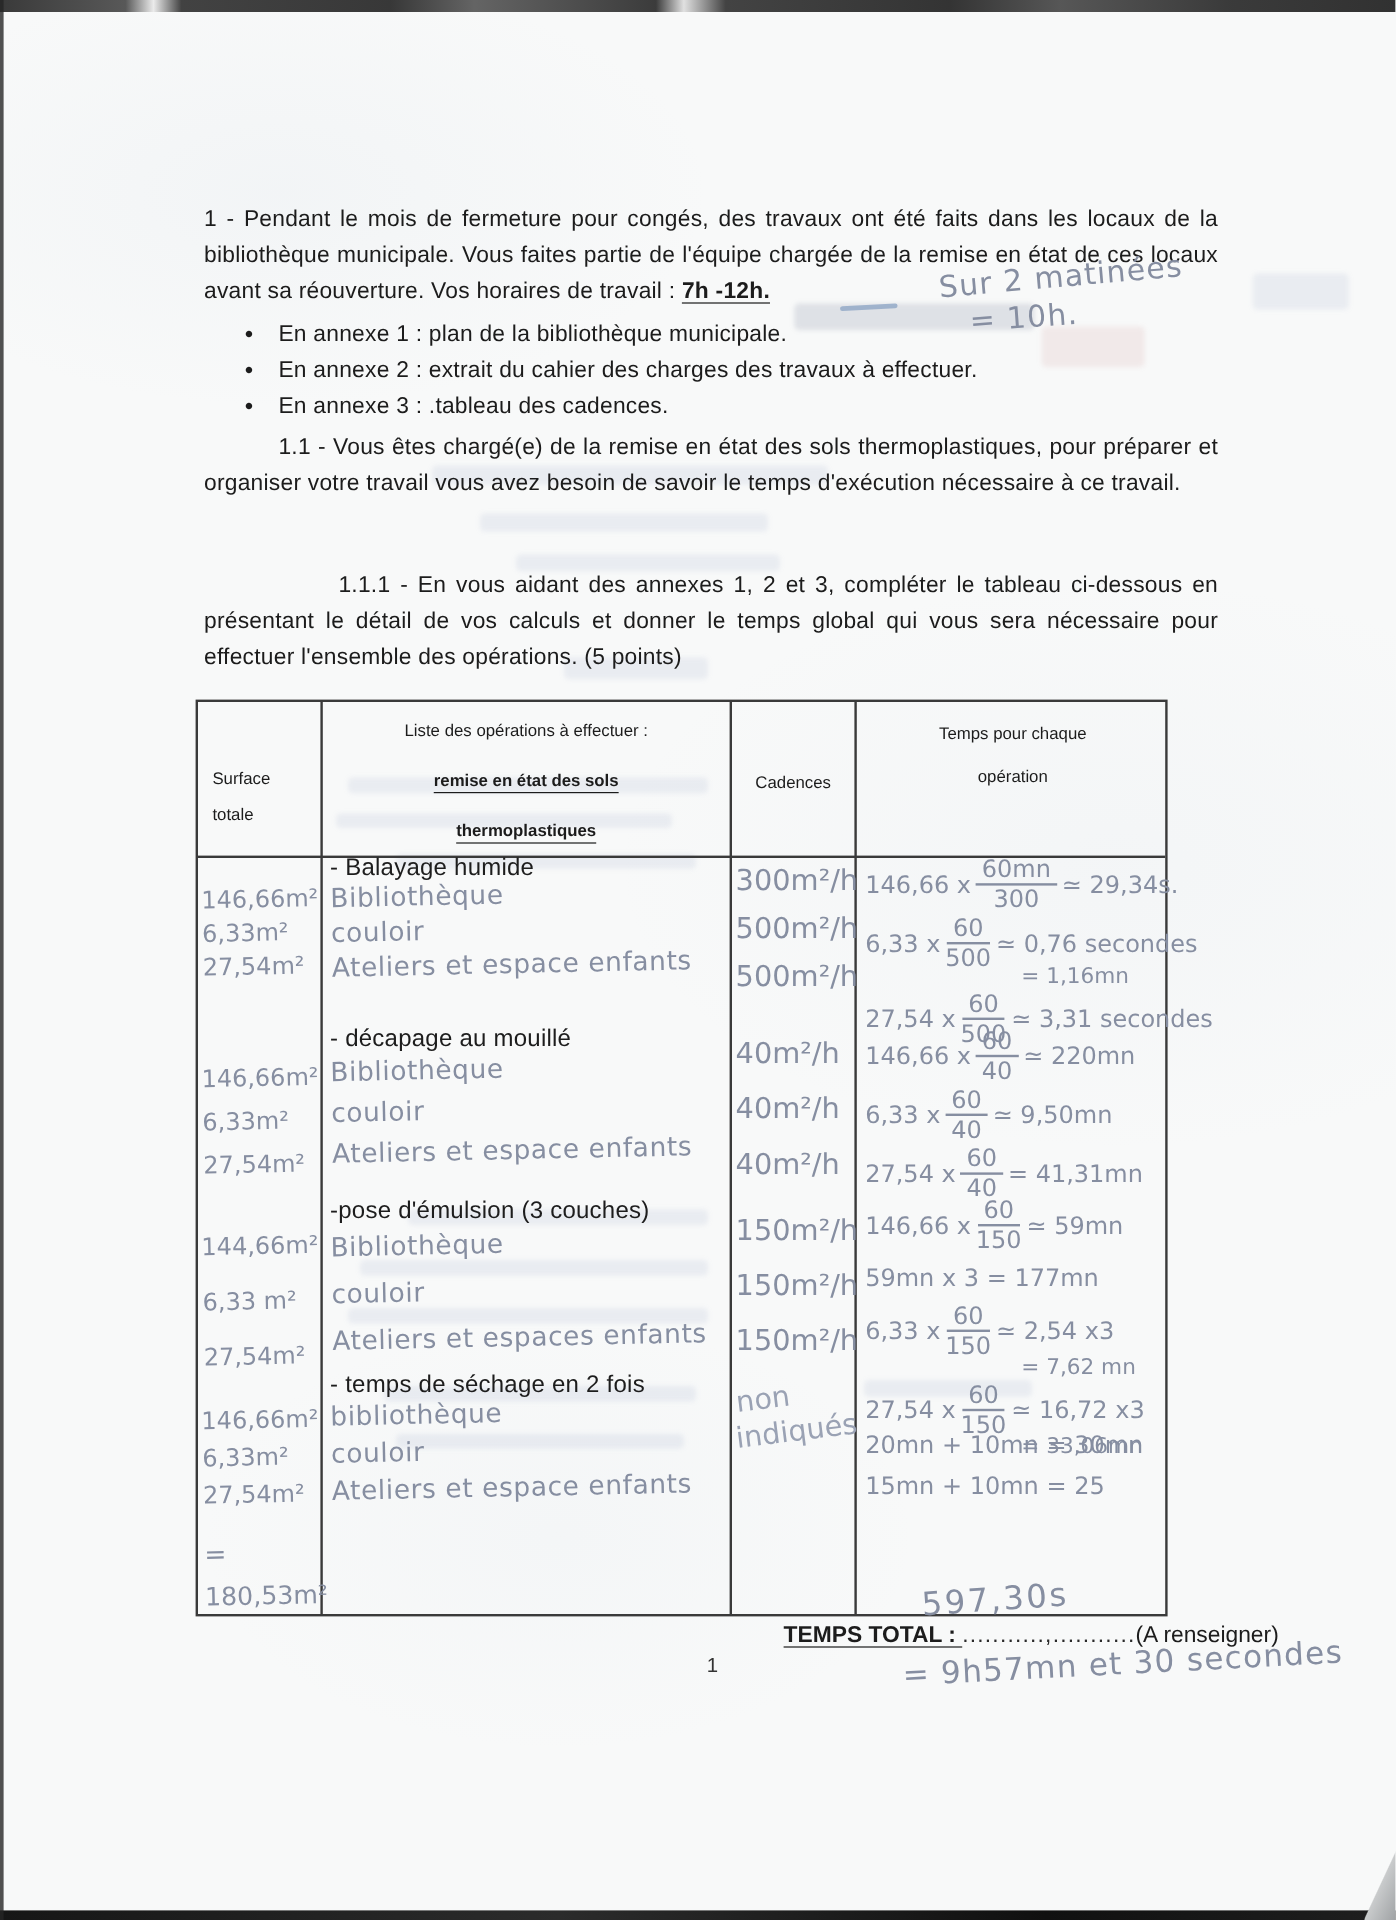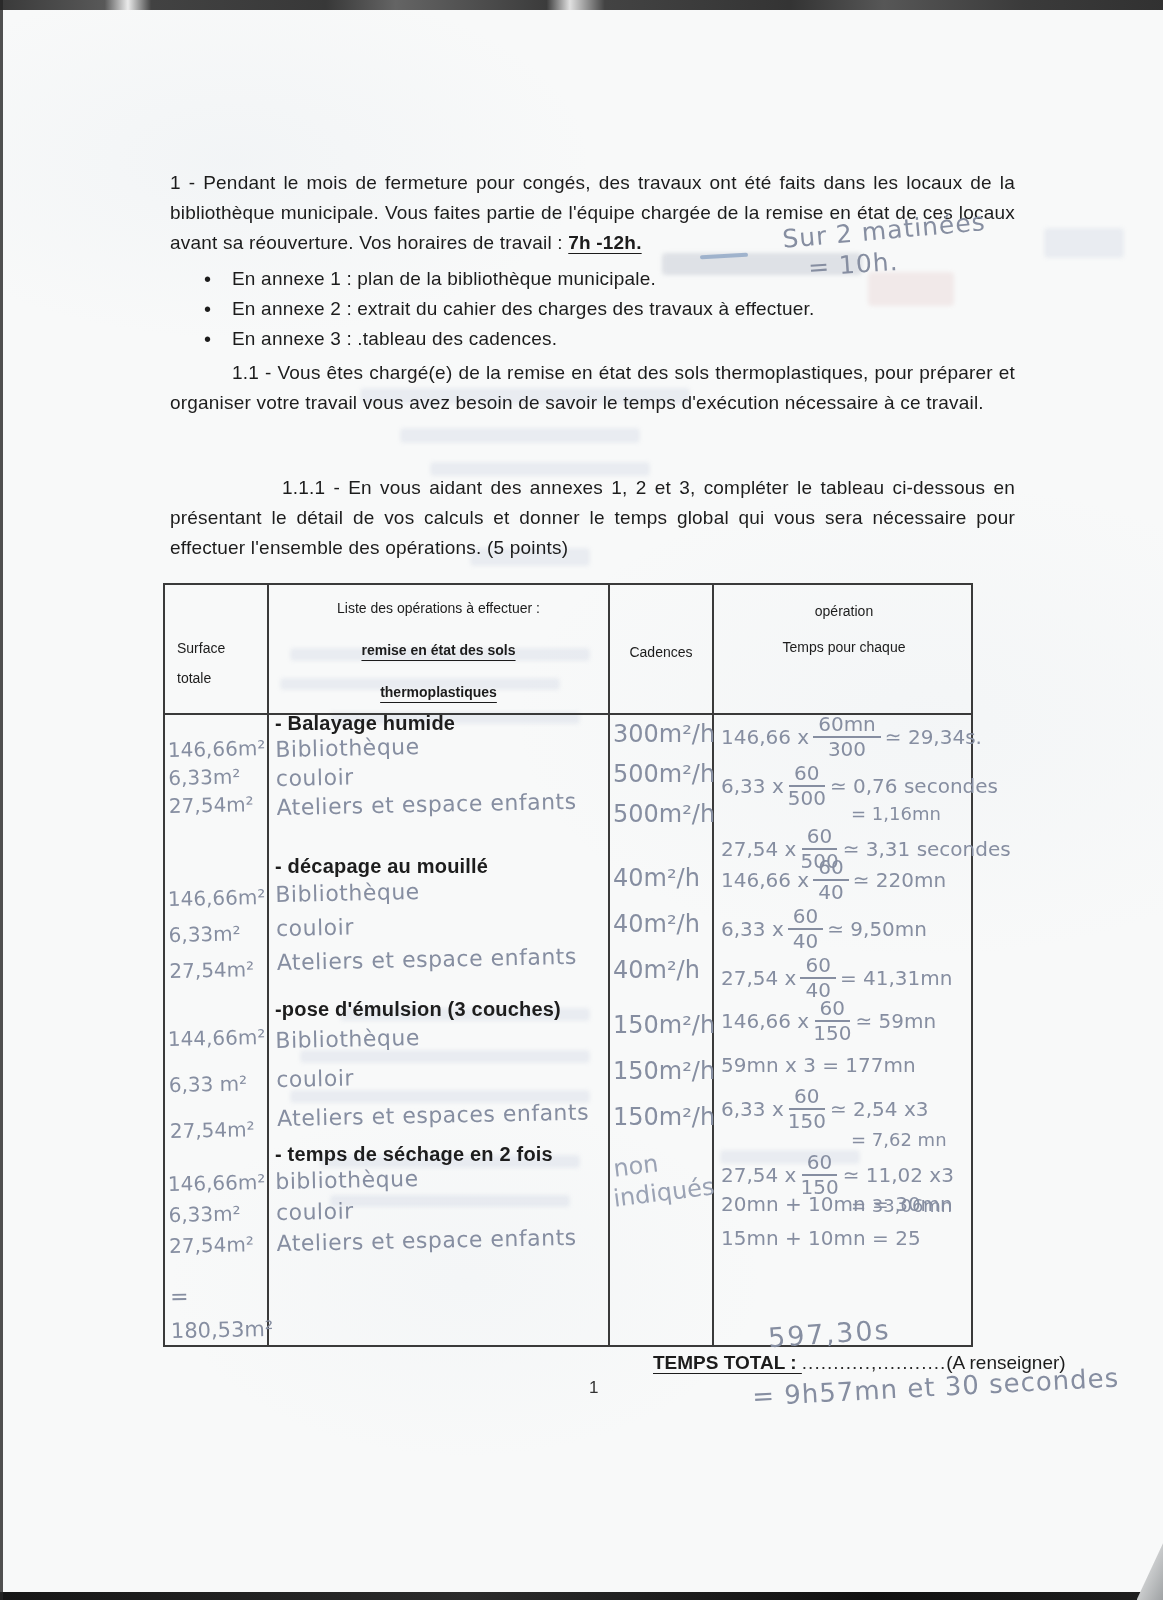--- a/index.html
+++ b/index.html
@@ -167,8 +167,8 @@
   </div>
   <div class="th th-cad">Cadences</div>
   <div class="th th-temps">
+    <div>Temps pour chaque</div>
     <div>opération</div>
-    <div>Temps pour chaque</div>
   </div>
 
 <div class="trow trow-0">

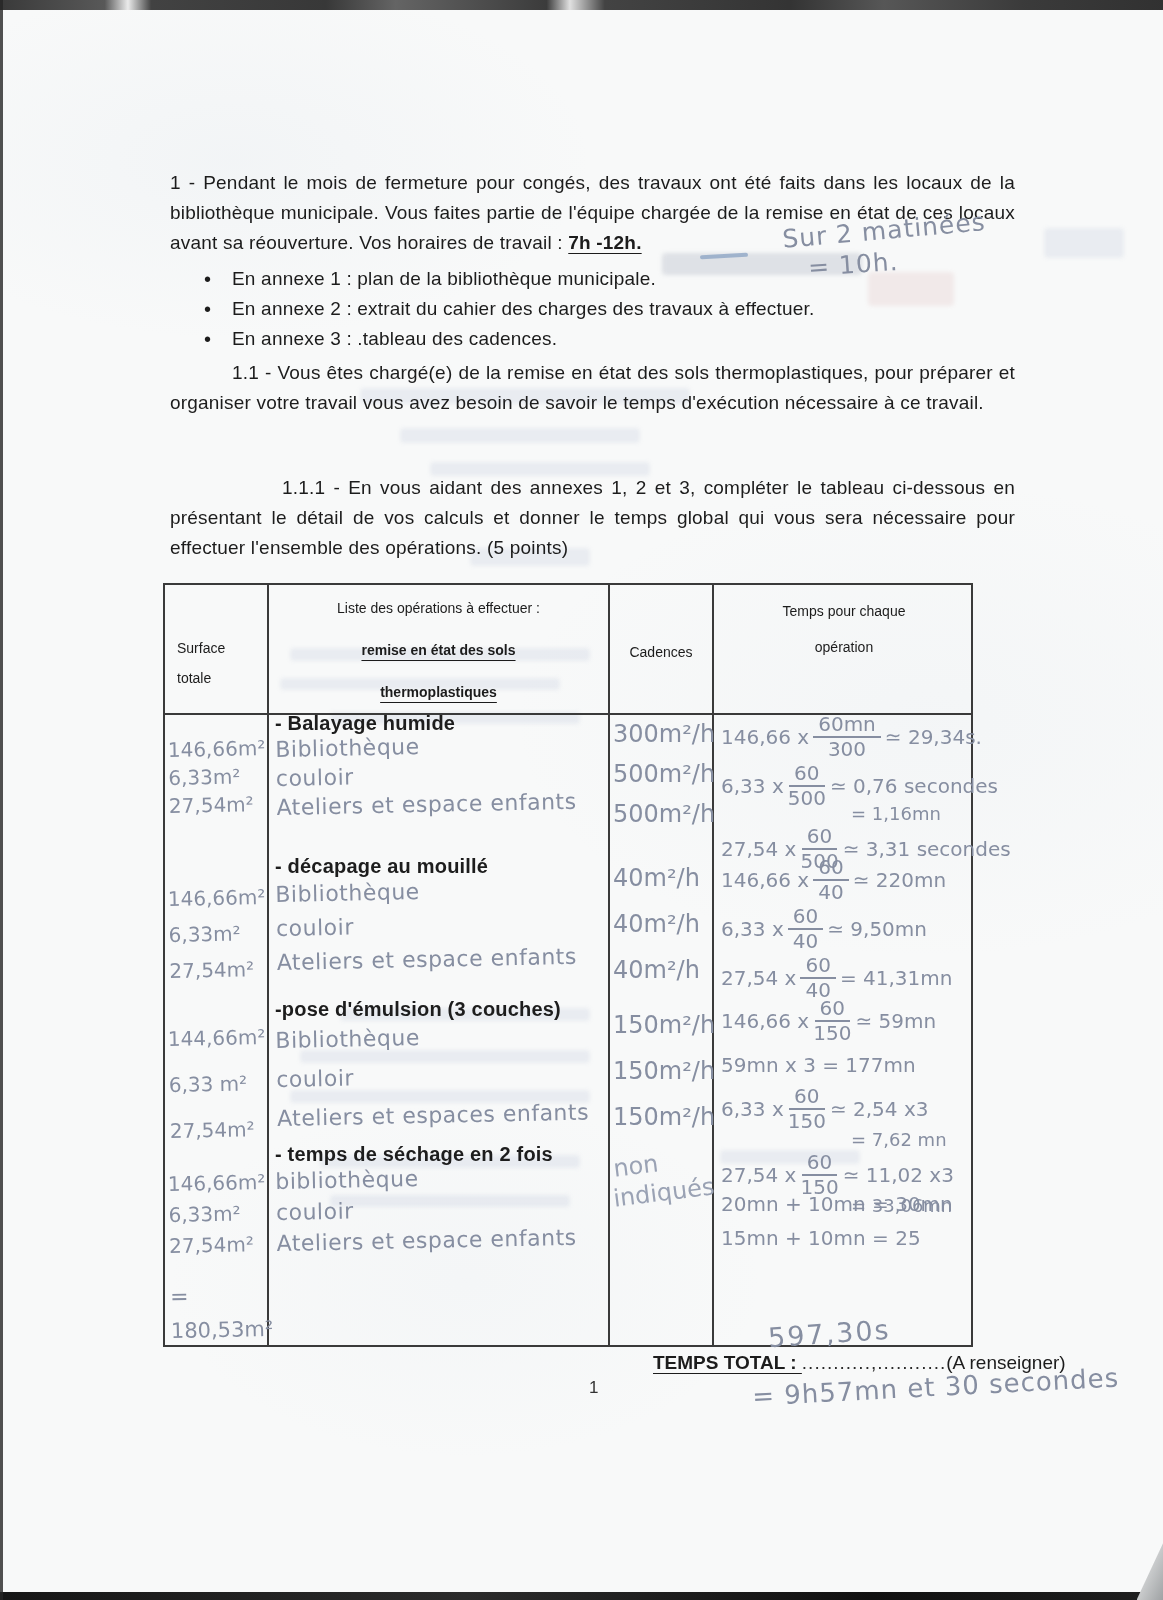--- a/index.html
+++ b/index.html
@@ -63,7 +63,7 @@
   .cell-cad{left:448px;width:110px;font-size:24px;}
   .cell-calc{left:556px;width:310px;font-size:20px;}
 
-  .op-label{font-weight:bold;font-size:20px;color:#1d1d1d;letter-spacing:.2px;}
+  .op-label{font-weight:normal;font-size:20px;color:#1d1d1d;letter-spacing:.2px;}
   .loc-line{font-size:22px;letter-spacing:.5px;}
   .surf-line{white-space:nowrap;}
   .cad-line{white-space:nowrap;}

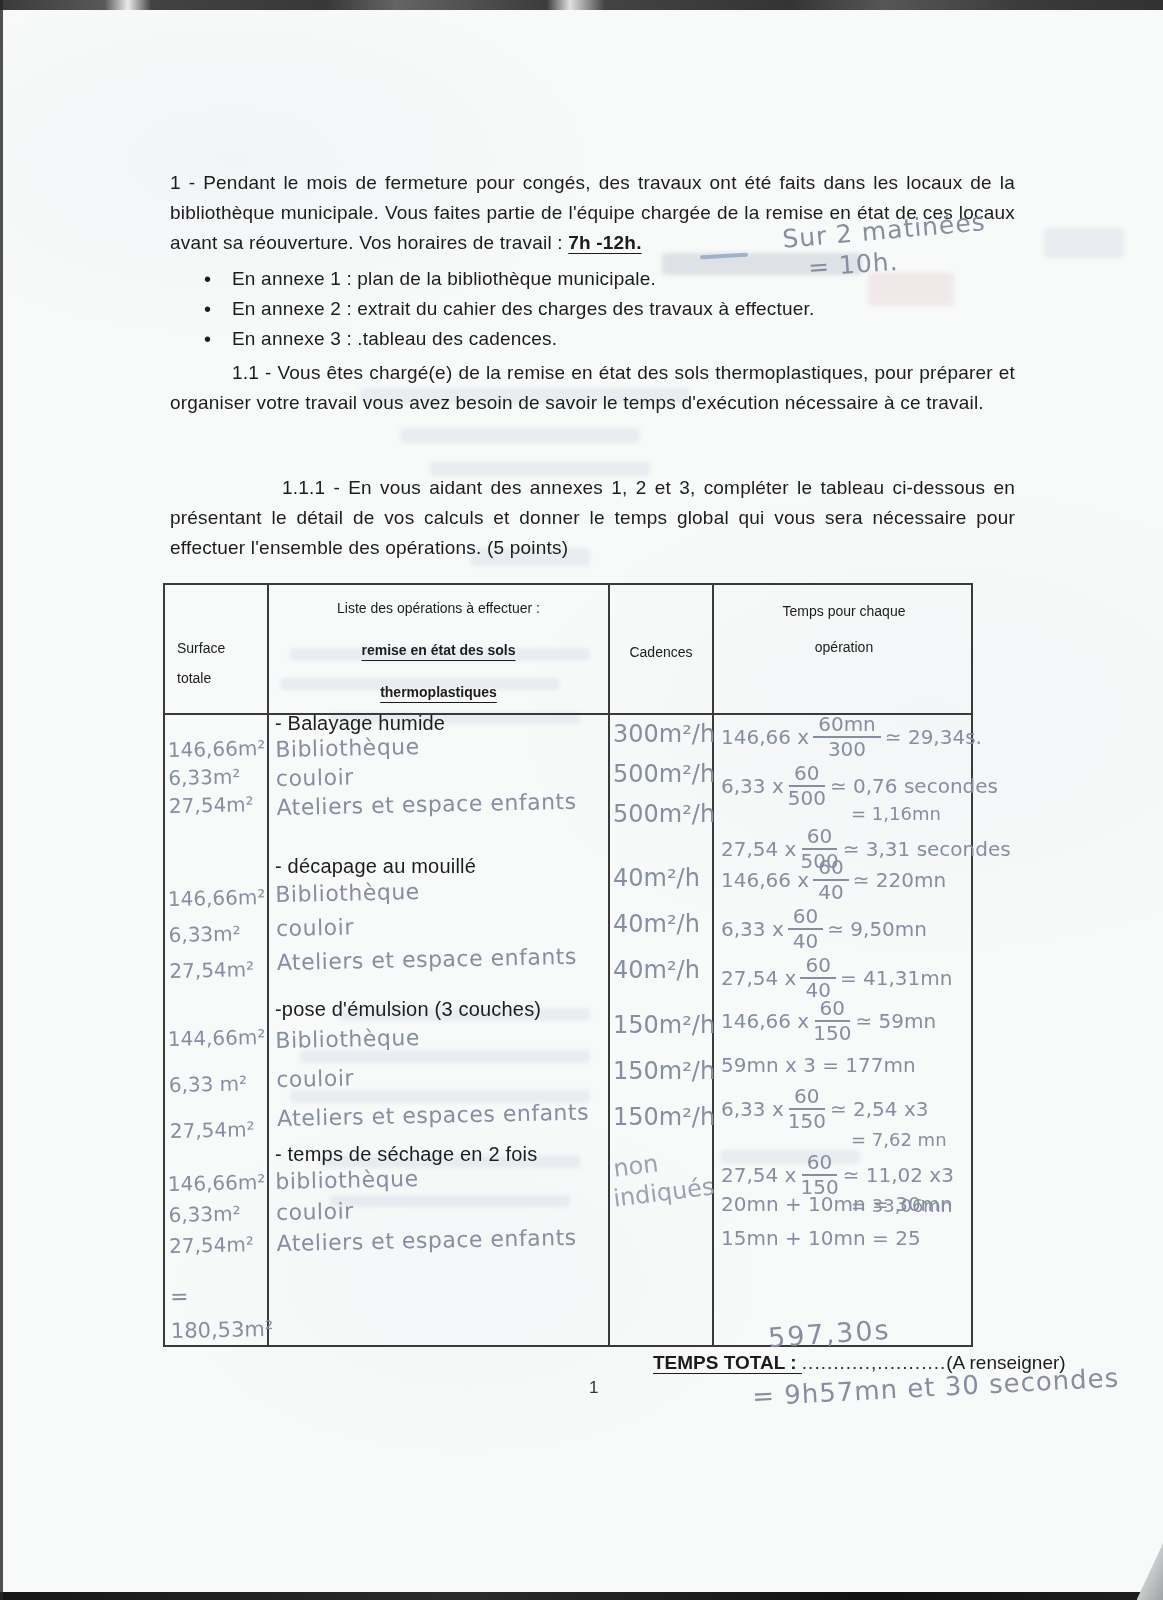--- a/index.html
+++ b/index.html
@@ -314,7 +314,7 @@
             <span class="num">60</span>
             <span class="den">150</span>
           </span>
-          <span> ≃ 11,02 x3</span>
+          <span> ≃ 16,72 x3</span>
         </div>
         <div class="calc-line sub">
           <span>= 33,06mn</span>

